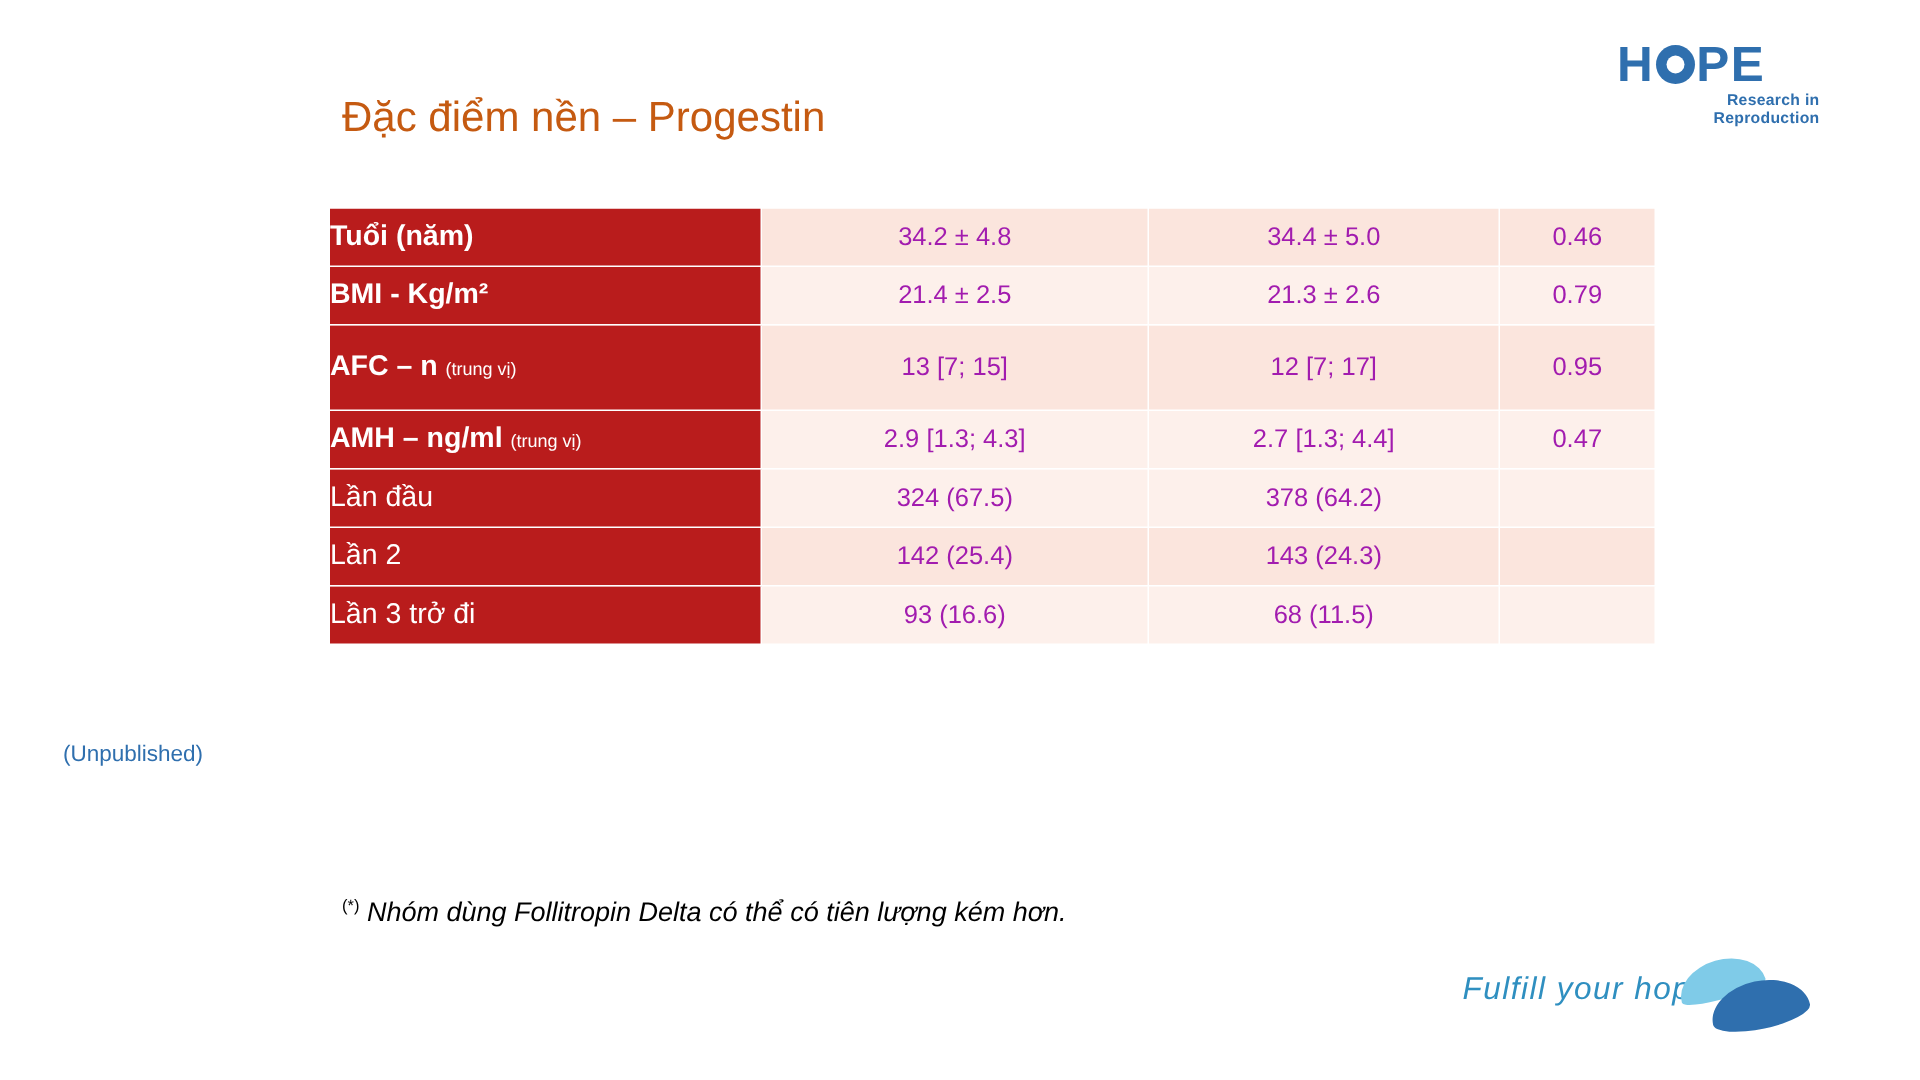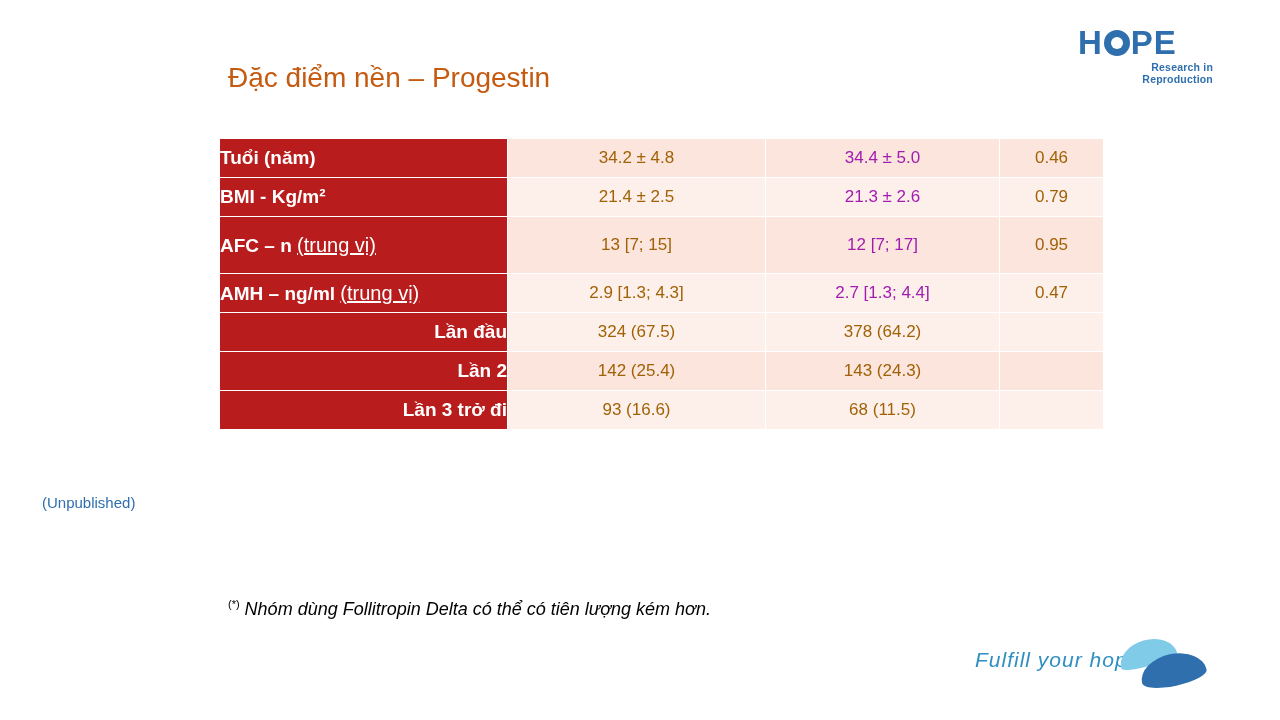--- a/index.html
+++ b/index.html
@@ -134,7 +134,7 @@
     background: #fbe5dd;
     text-align: center;
     font-size: 17px;
-    color: #a16207;
+    color: #a21caf;
     height: 38px;
   }
   .cell.alt { background: #fdf0eb; }

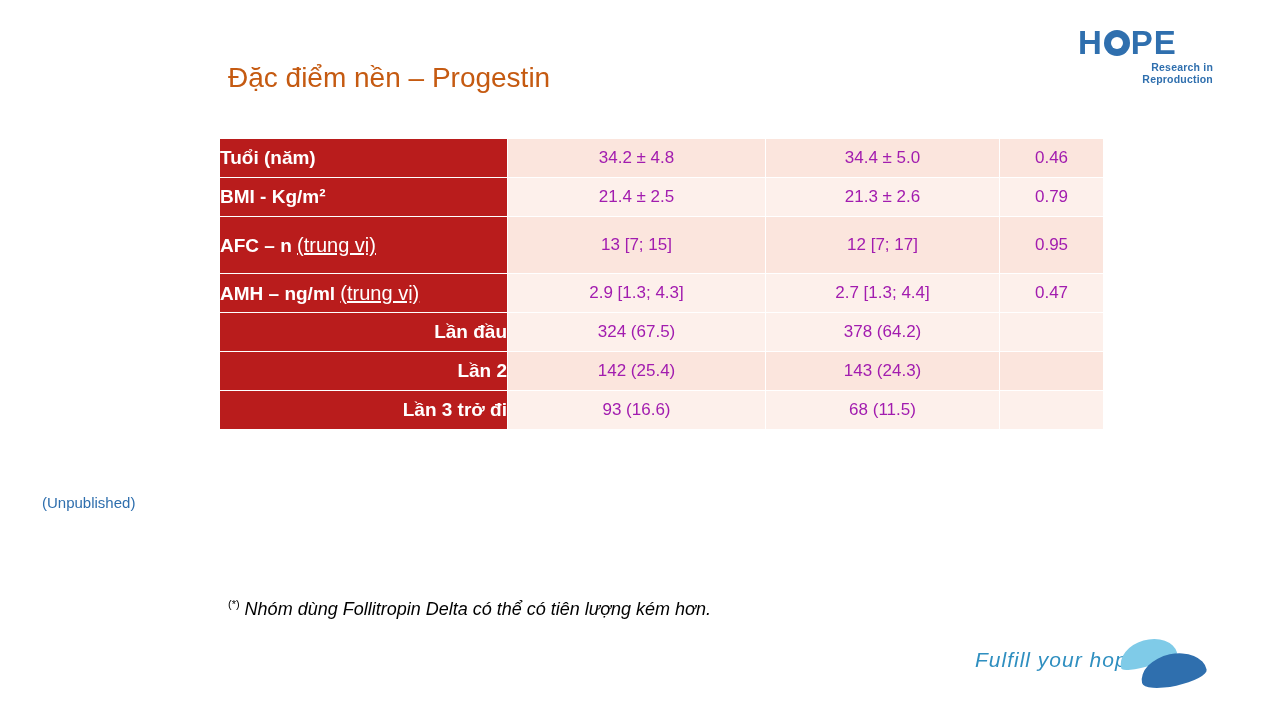--- a/index.html
+++ b/index.html
@@ -127,8 +127,7 @@
   }
   .rowlabel .small {
     font-weight: normal;
-    font-size: 20px;
-    text-decoration: underline;
+    font-size: 12px;
   }
   .cell {
     background: #fbe5dd;

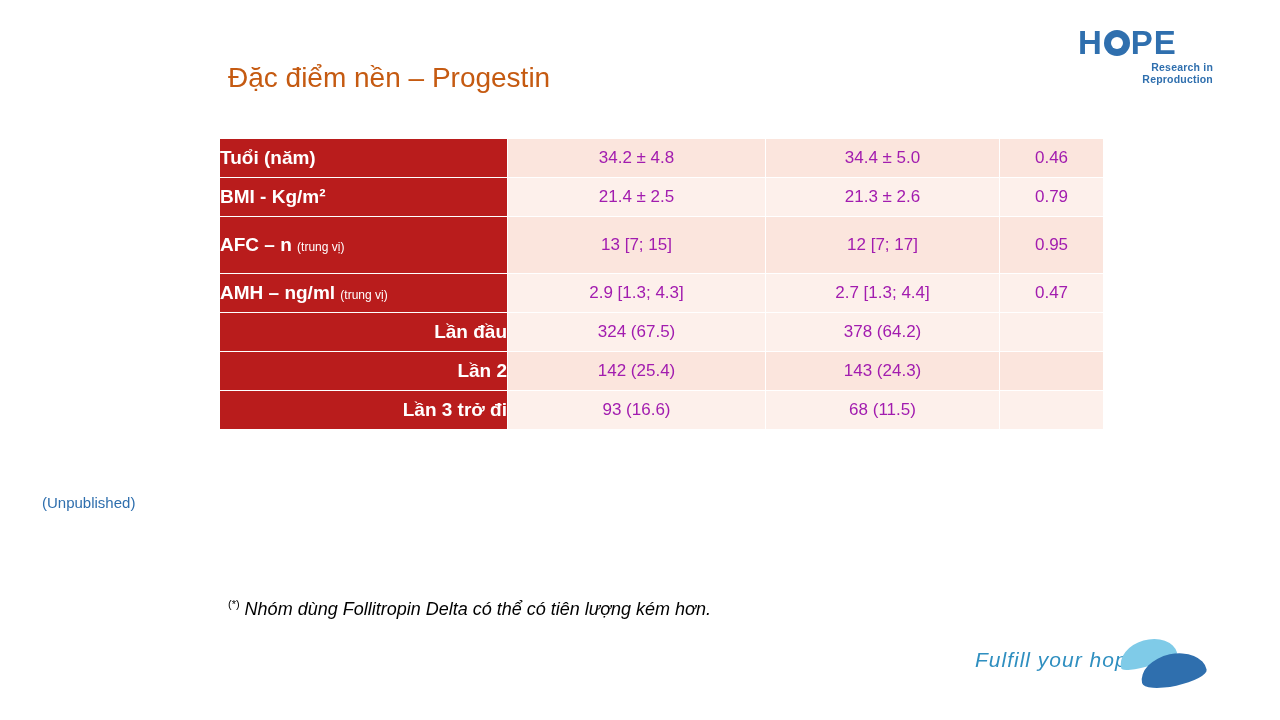--- a/index.html
+++ b/index.html
@@ -121,9 +121,9 @@
   }
   .rowlabel.bold { font-weight: bold; }
   .rowlabel.center {
-    text-align: right;
+    text-align: left;
     padding-left: 0;
-    font-weight: bold;
+    font-weight: normal;
   }
   .rowlabel .small {
     font-weight: normal;

